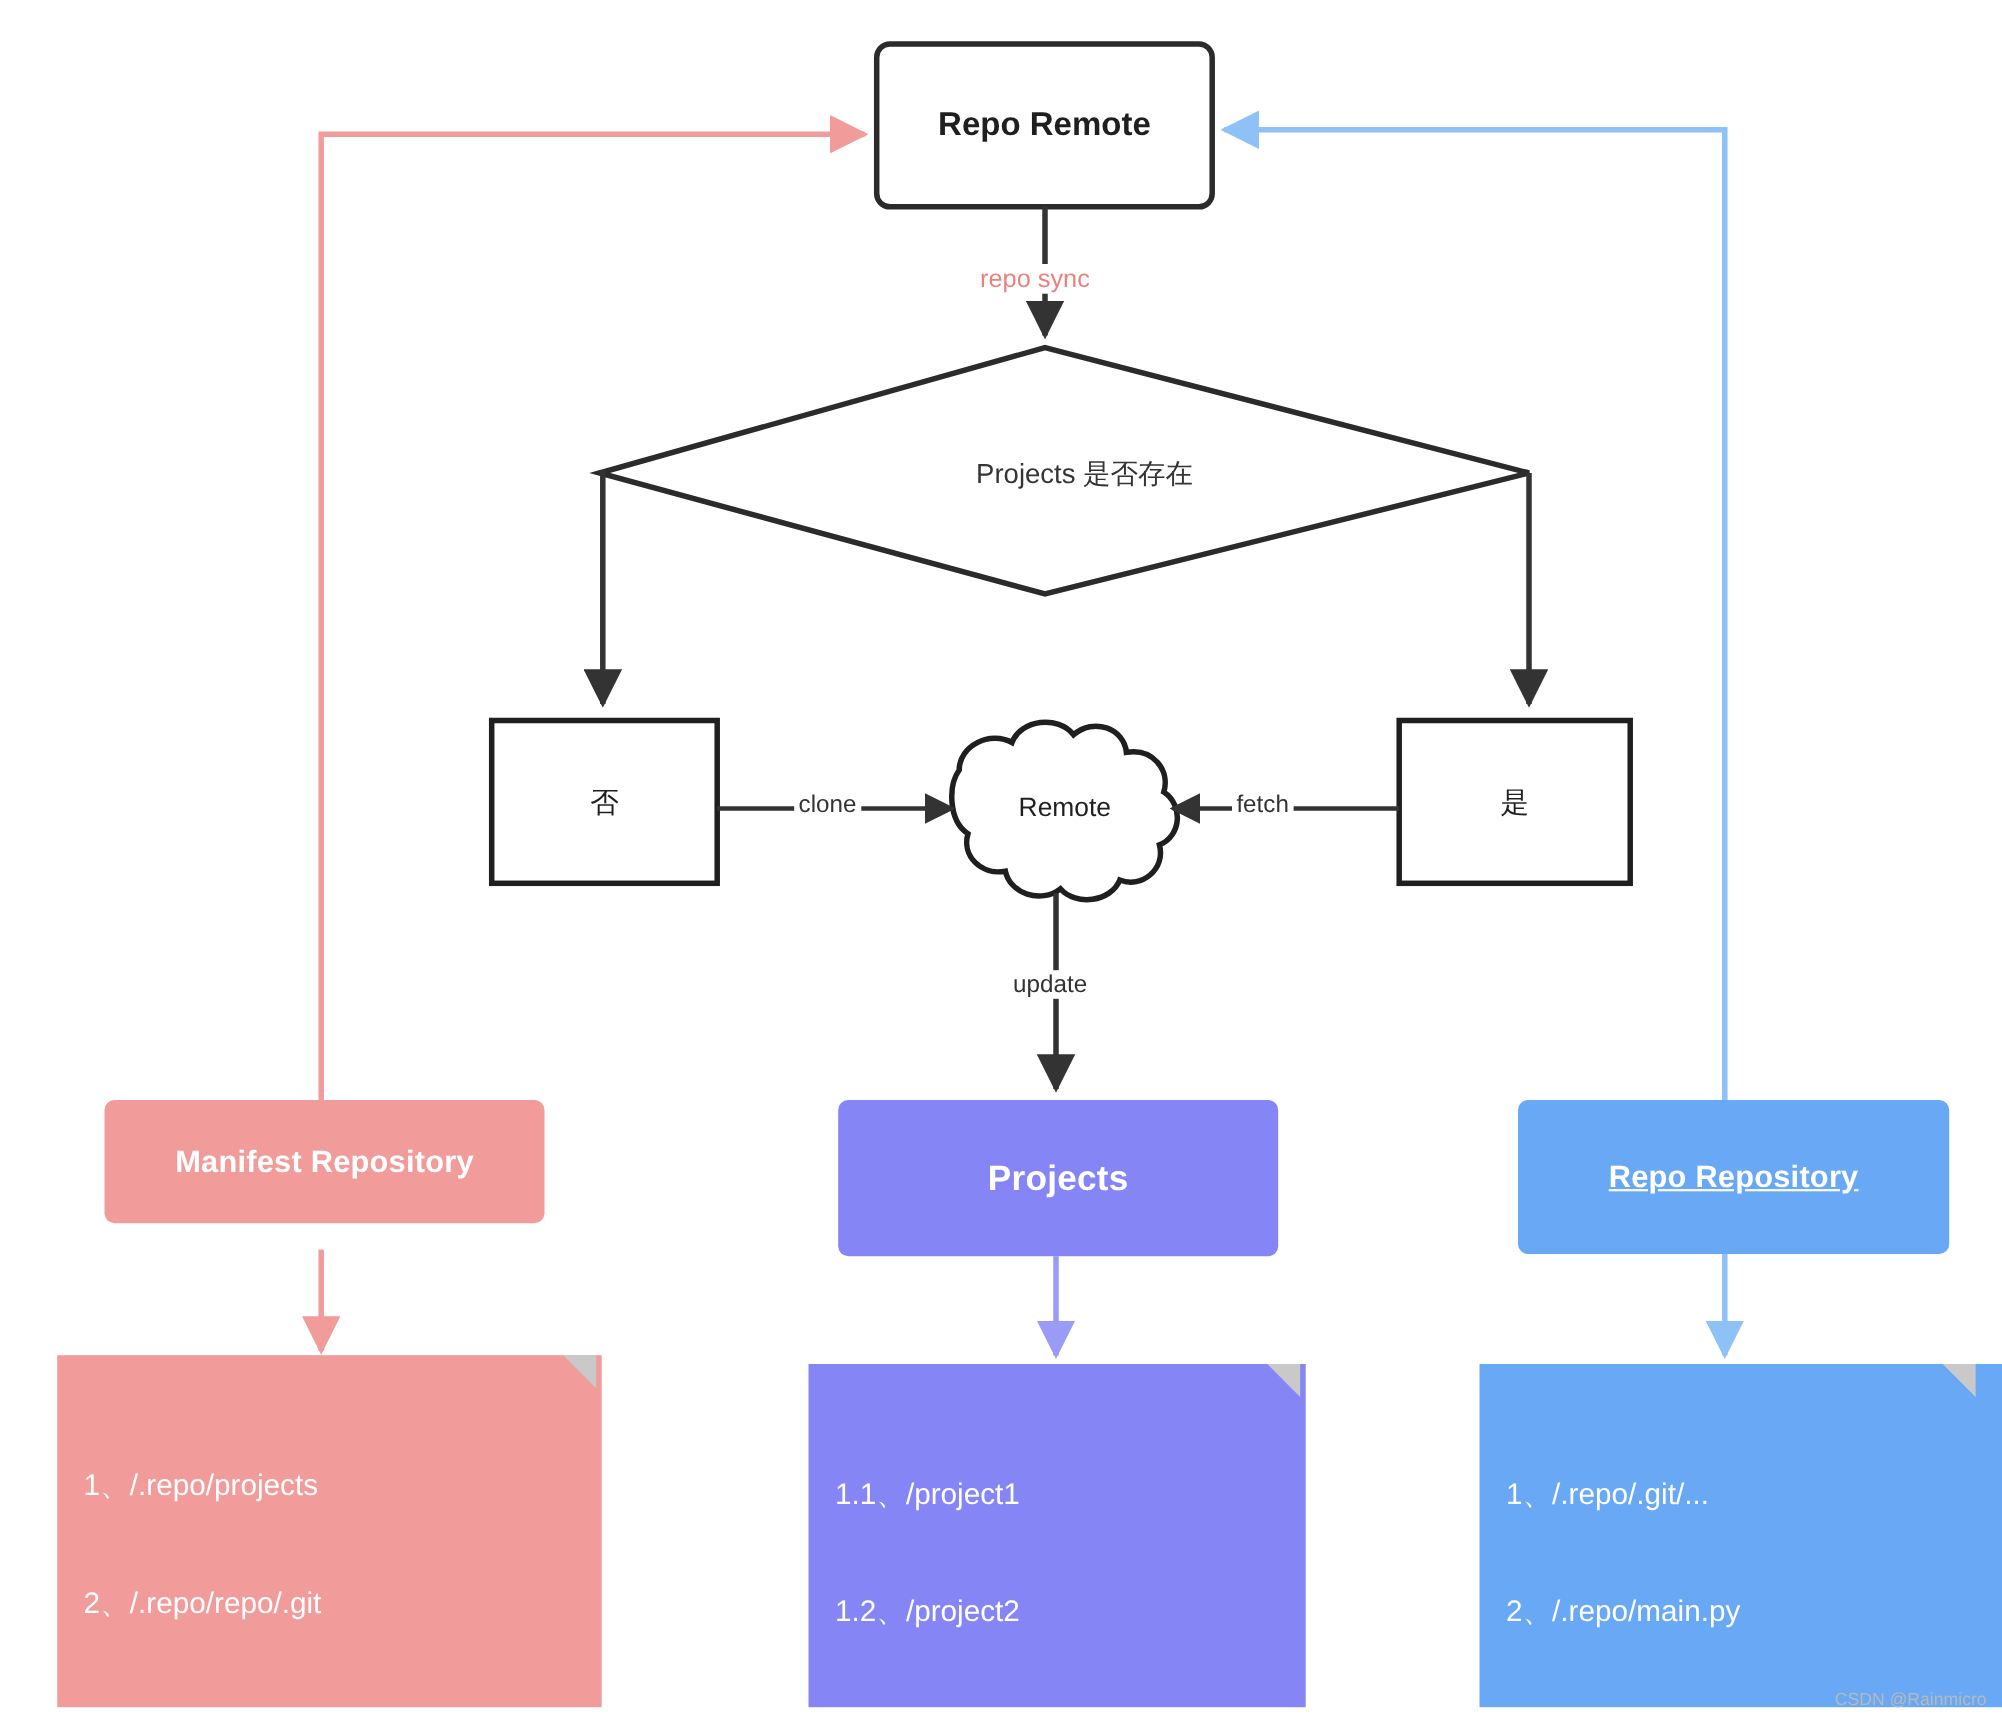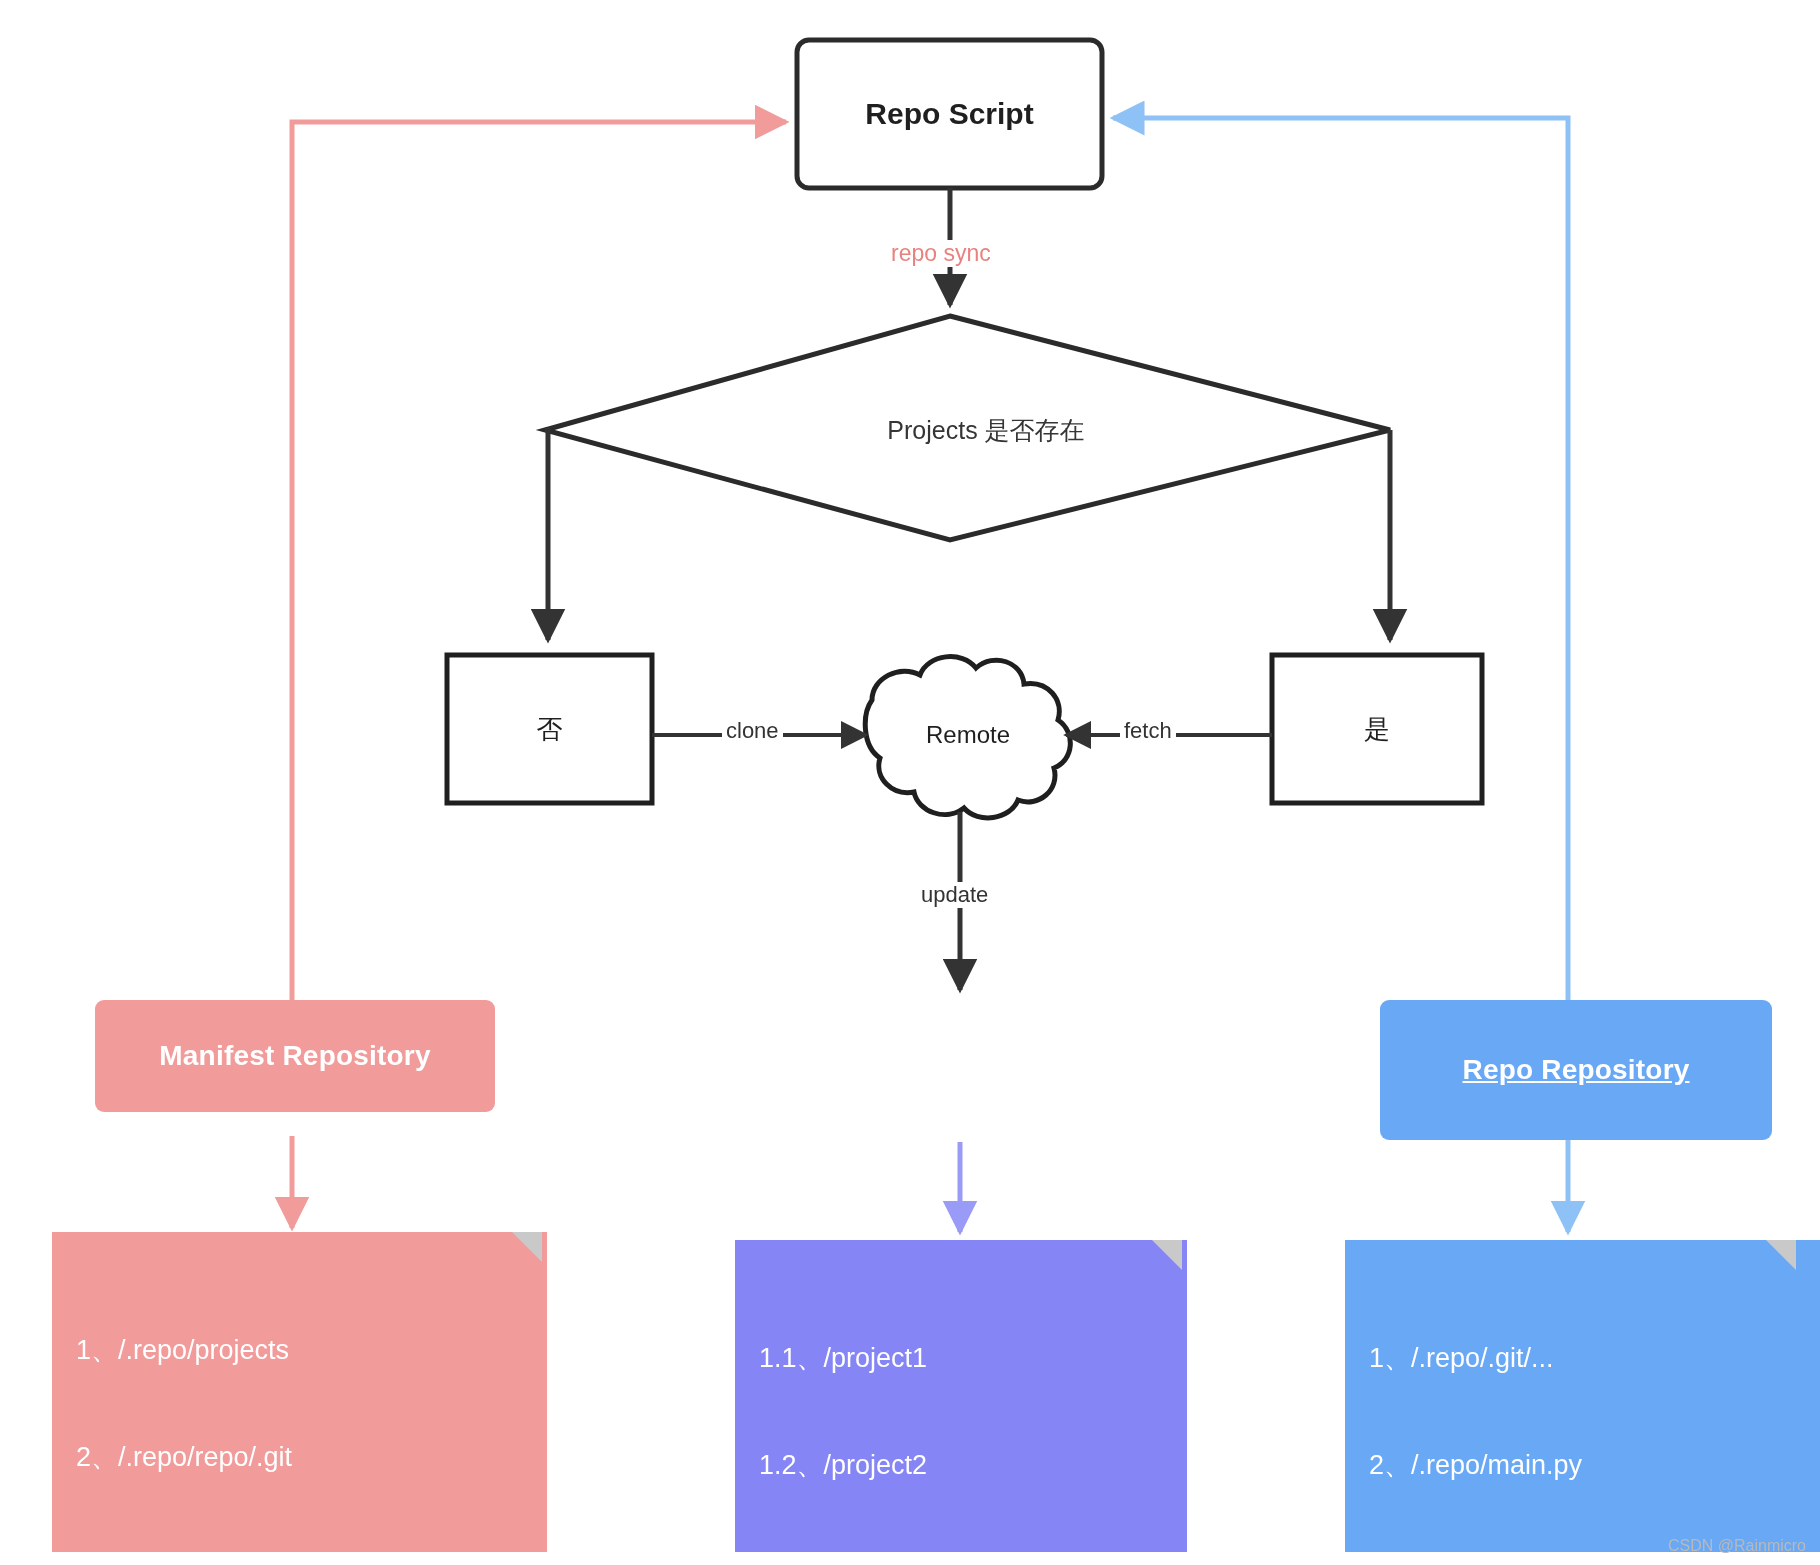--- a/index.html
+++ b/index.html
@@ -169,7 +169,7 @@
     <line x1="1568" y1="1140" x2="1568" y2="1232" stroke="#8ec2f7" stroke-width="5" marker-end="url(#arrow-blue)"></line>
   </svg>
 
-  <div class="node-text repo-script-label" style="left:797px; top:40px; width:305px; height:148px;">Repo Script</div>
+  <div class="node-text repo-script-label" style="left:797px; top:40px; width:305px; height:148px;">Repo Remote</div>
 
   <div class="node-text decision-label" style="left:736px; top:400px; width:500px; height:60px;">Projects 是否存在</div>
 

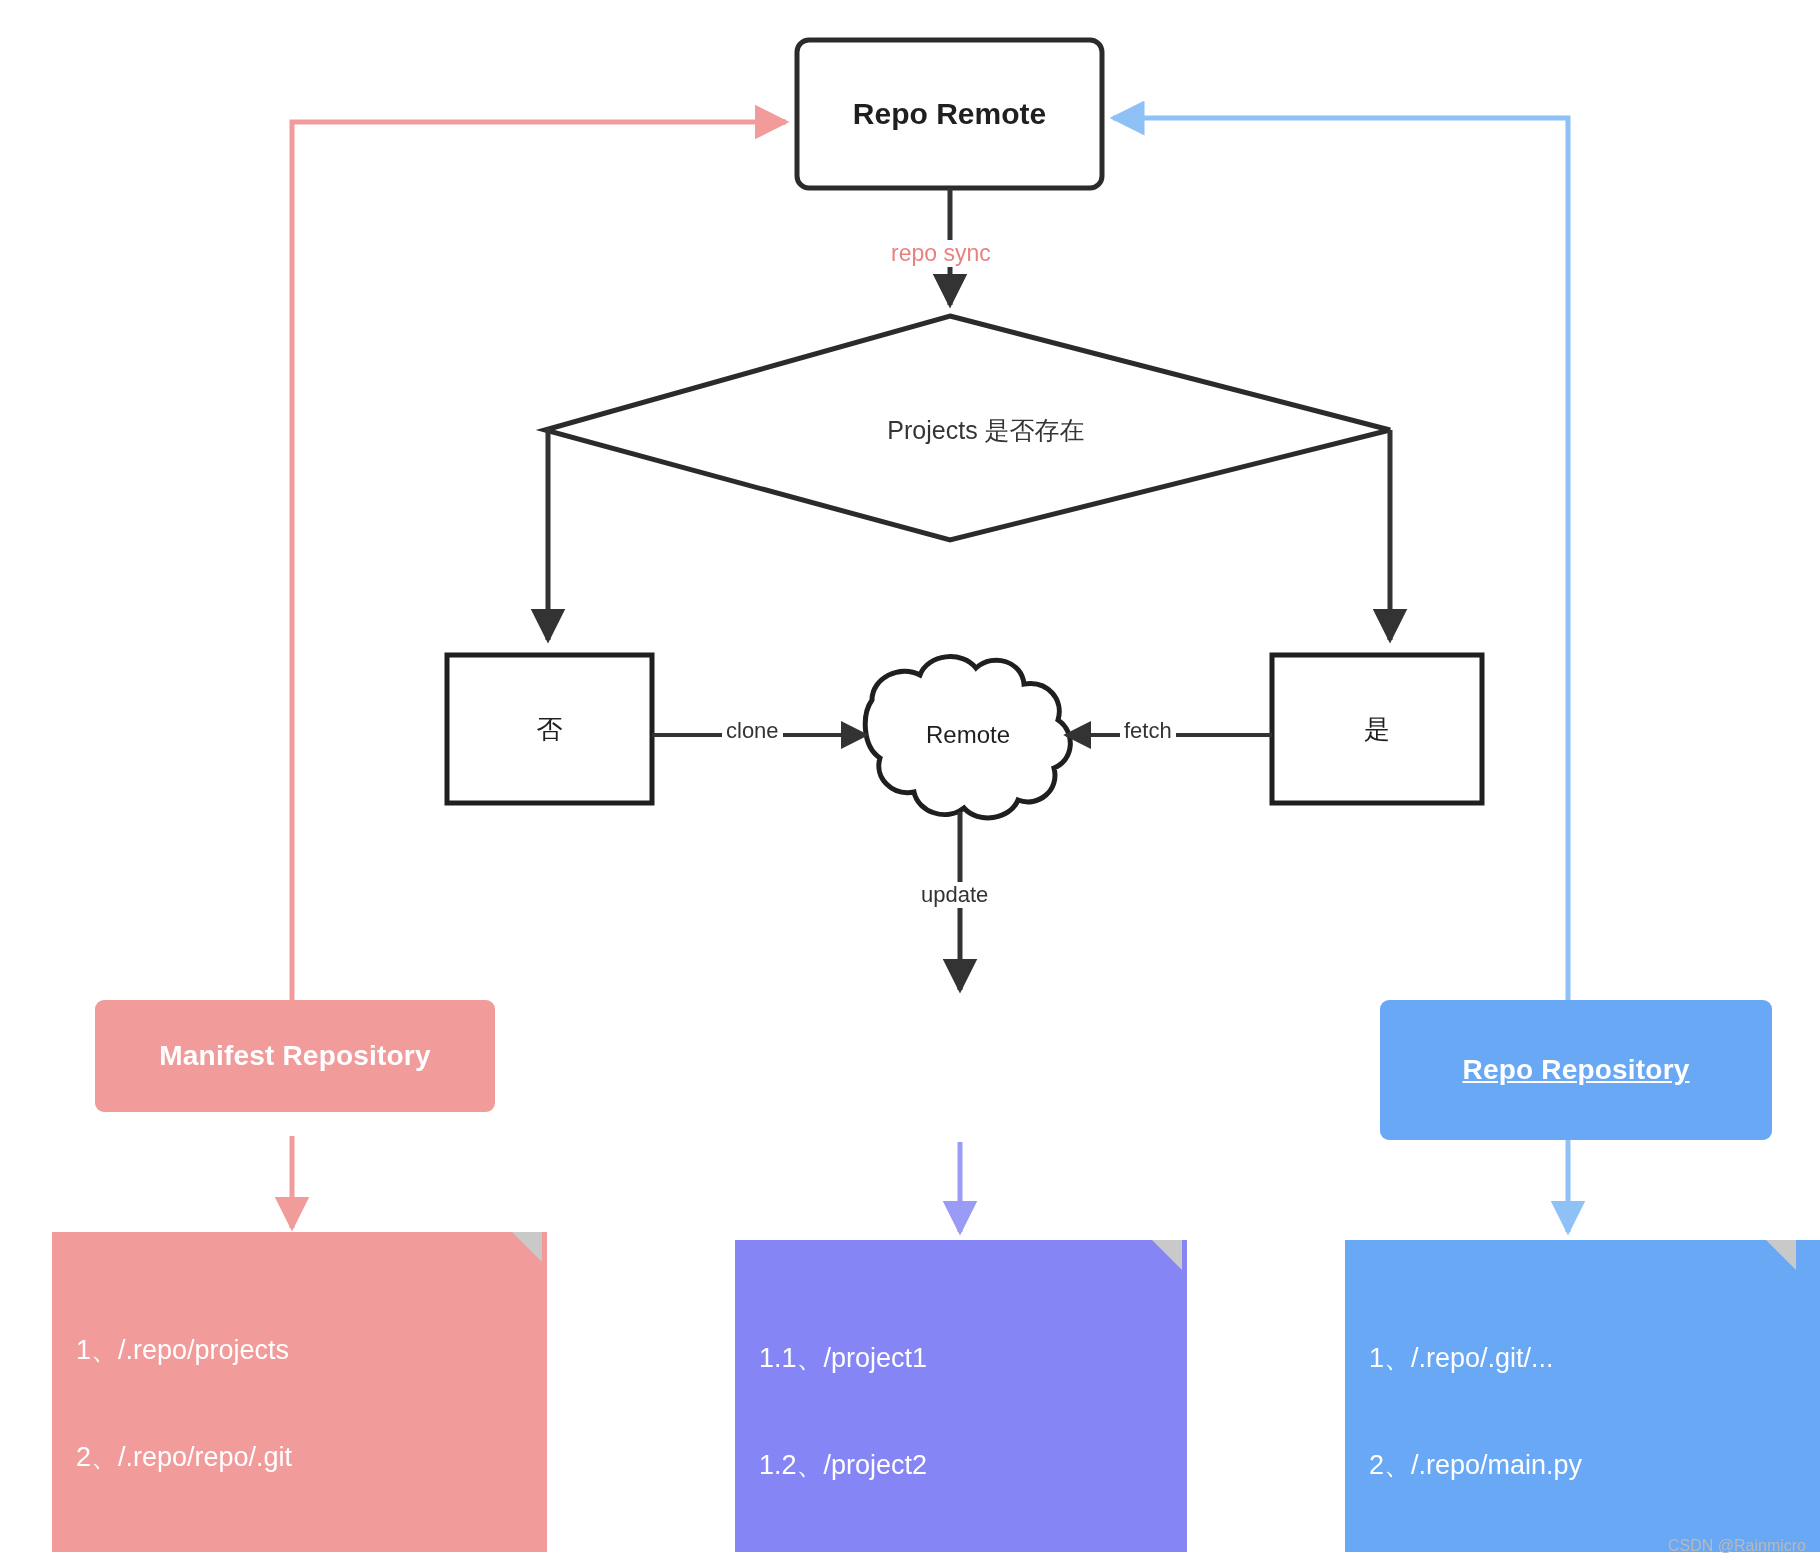--- a/index.html
+++ b/index.html
@@ -191,6 +191,9 @@
     <span class="card-title">Manifest Repository</span>
   </div>
 
+  <div class="card" style="left:762px; top:1000px; width:400px; height:142px; background:#8585f5;">
+    <span class="card-title big">Projects</span>
+  </div>
 
   <div class="card" style="left:1380px; top:1000px; width:392px; height:140px; background:#68a8f5;text-decoration:underline;">
     <span class="card-title">Repo Repository</span>

